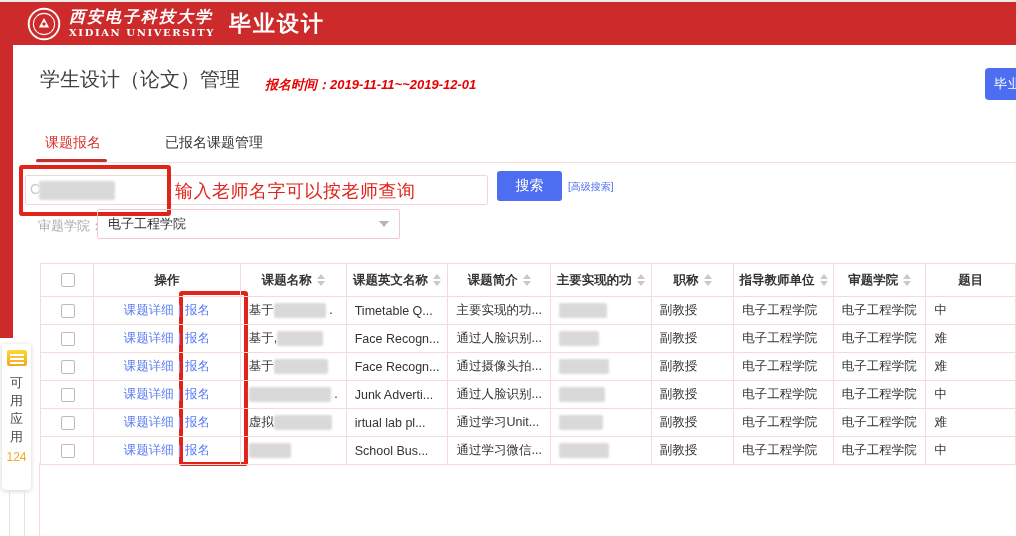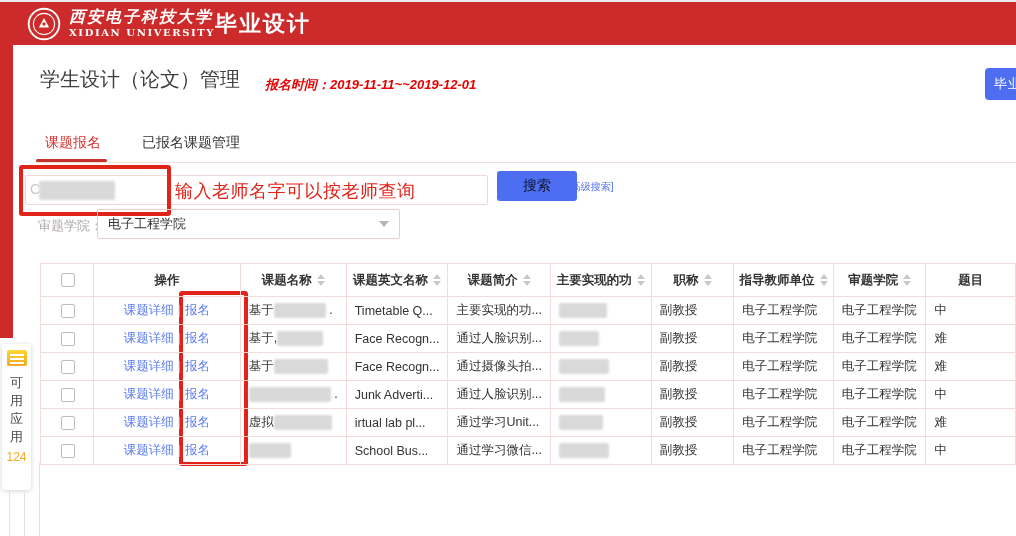--- a/index.html
+++ b/index.html
@@ -17,7 +17,7 @@
           font-size:16px;letter-spacing:2px;}
   .uni-en{font-family:"DejaVu Serif","Liberation Serif",serif;font-size:10px;font-weight:bold;
           letter-spacing:1.6px;margin-top:3px;}
-  .app-title{color:#fff;font-size:22px;font-weight:bold;margin-left:0;letter-spacing:2px;}
+  .app-title{color:#fff;font-size:22px;font-weight:bold;margin-left:14px;letter-spacing:2px;}
   
   .page-title{position:absolute;left:40px;top:66px;font-size:20px;font-weight:normal;color:#3f3f3f;}
   .time-line{position:absolute;left:265px;top:76px;font-size:13px;font-weight:bold;color:#e60000;font-style:italic;}

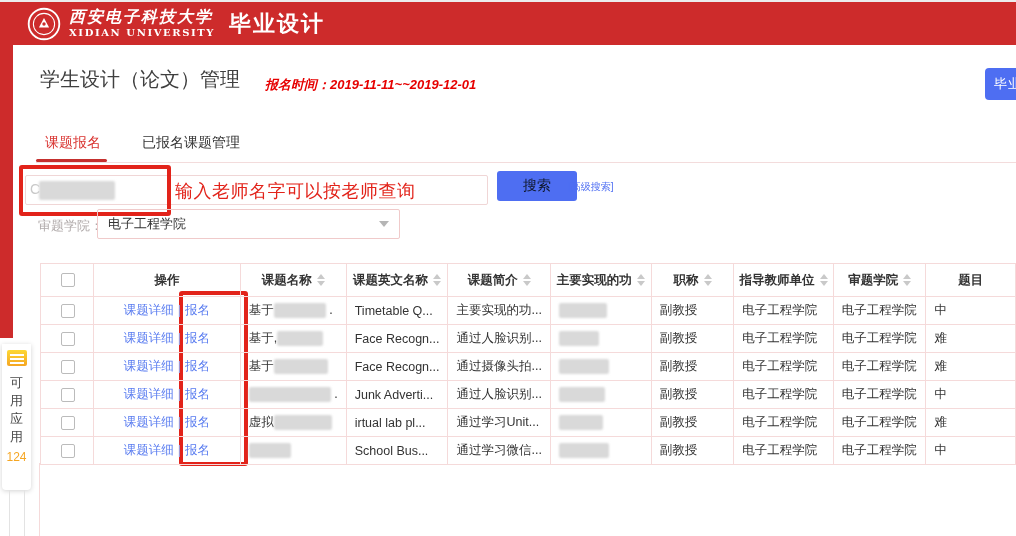--- a/index.html
+++ b/index.html
@@ -25,7 +25,7 @@
               border:none;border-radius:4px;color:#fff;font-size:13px;text-align:left;
               padding:0 0 0 9px;letter-spacing:1px;}
   
-  .tabs{position:absolute;left:45px;top:134px;display:flex;gap:41px;font-size:14px;}
+  .tabs{position:absolute;left:45px;top:134px;display:flex;gap:64px;font-size:14px;}
   .tab{cursor:default;}
   .tab.active{color:#d9322f;}
   .tab-underline{position:absolute;left:36px;top:159px;width:71px;height:3px;background:#c5302e;border-radius:2px;}

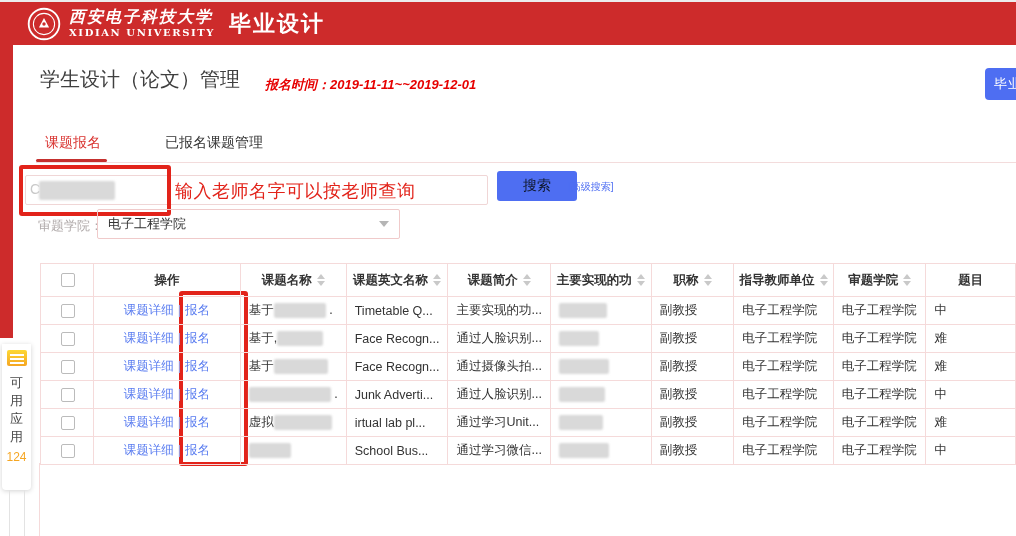--- a/index.html
+++ b/index.html
@@ -36,8 +36,8 @@
   .input-ghost{position:absolute;left:30px;top:181px;color:#c9c9c9;font-size:14px;}
   .redact{display:inline-block;background:#d9d9d9;border-radius:2px;filter:blur(1.2px);height:15px;vertical-align:middle;}
   .input-redact{position:absolute;left:39px;top:181px;width:76px;height:19px;}
-  .search-btn{position:absolute;left:497px;top:171px;width:80px;height:30px;background:#4e6ef2;border:none;
-              border-radius:3px;color:#0f172a;font-size:14px;}
+  .search-btn{position:absolute;left:497px;top:171px;width:65px;height:30px;background:#4e6ef2;border:none;
+              border-radius:3px;color:#ffffff;font-size:14px;}
   .adv-link{position:absolute;left:568px;top:180px;color:#4e6ef2;font-size:10px;text-decoration:none;}
   
   .college-label{position:absolute;left:38px;top:217px;font-size:13px;color:#b0aaaa;}

